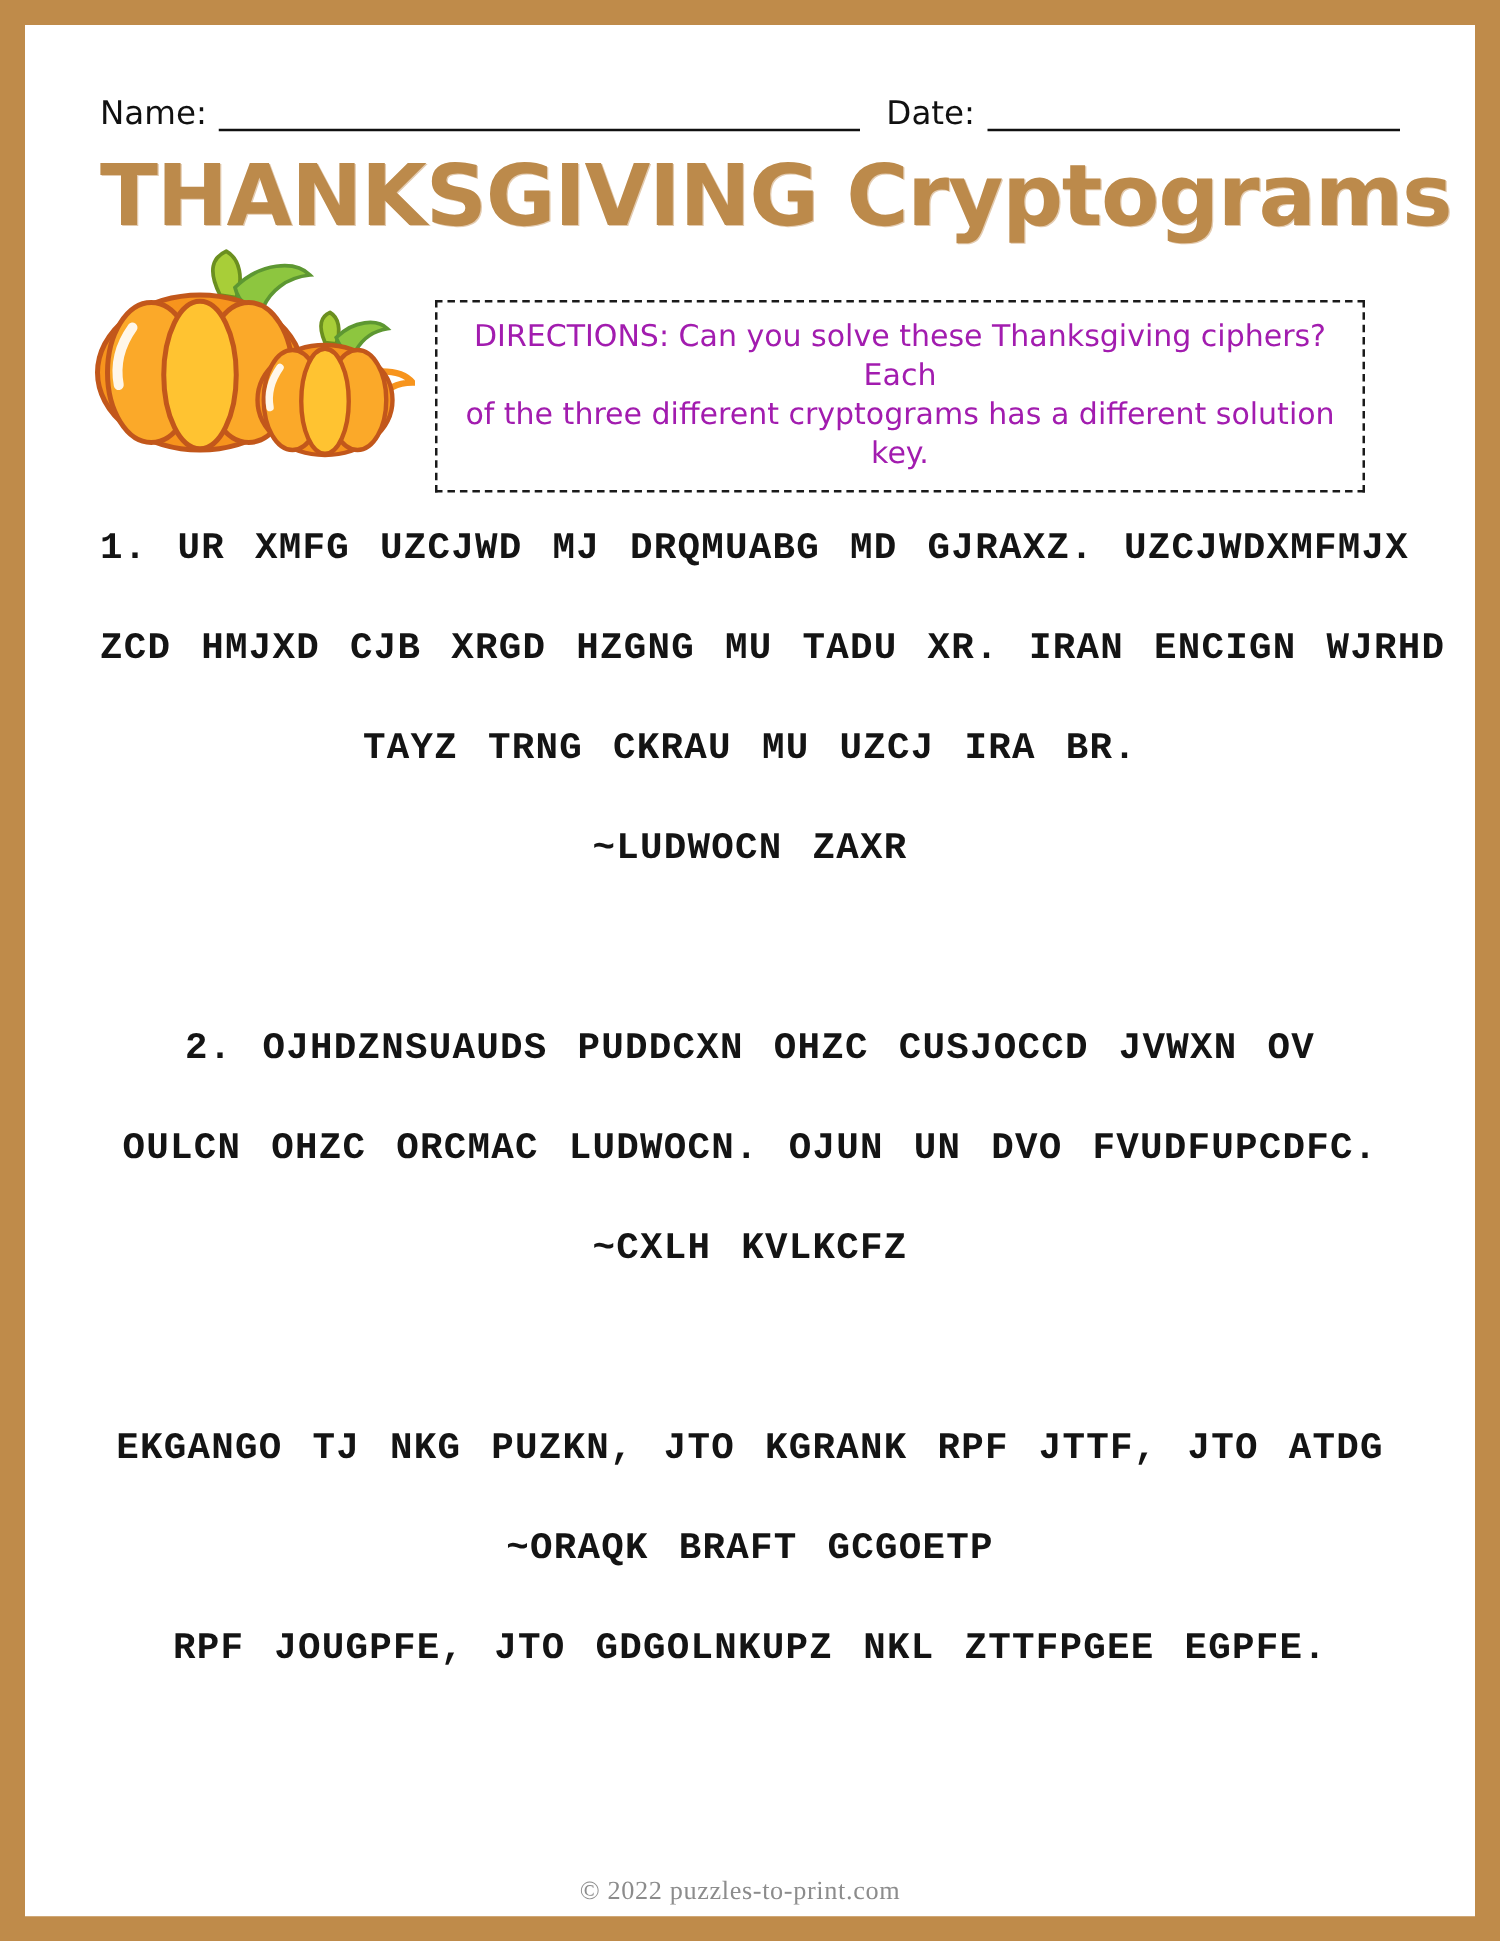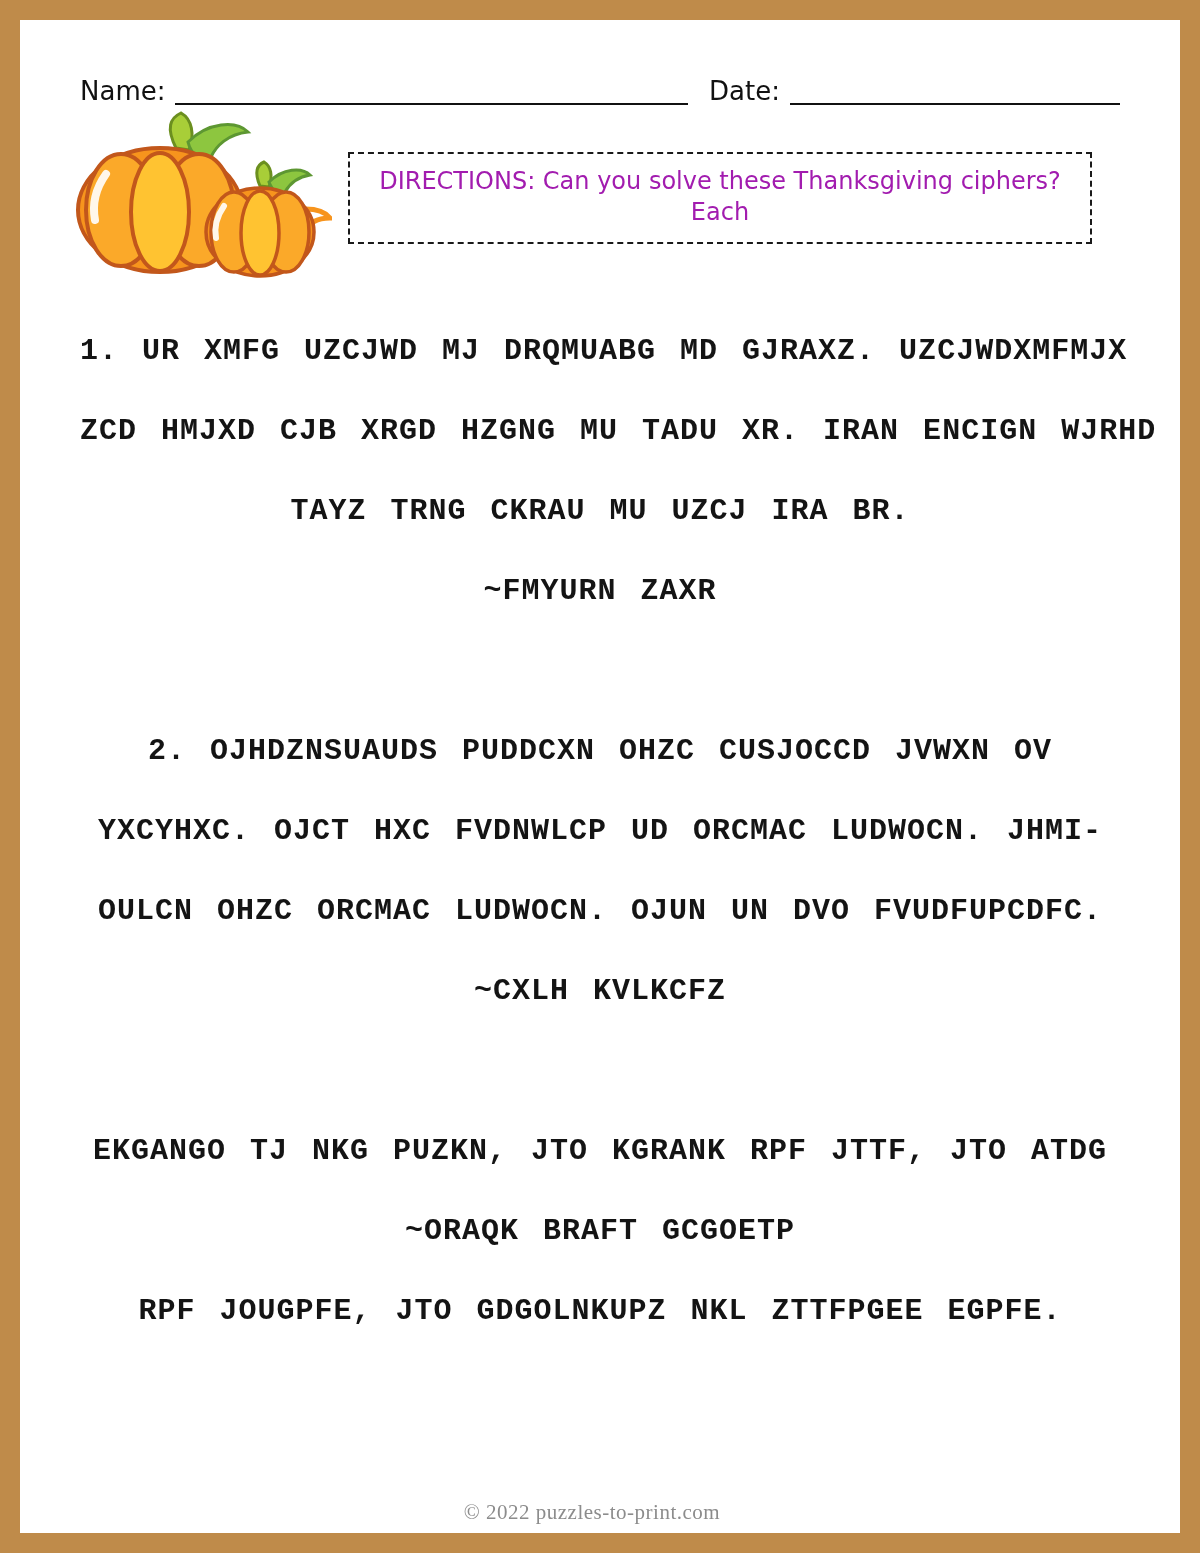--- a/index.html
+++ b/index.html
@@ -90,6 +90,7 @@
       <span class="write-line date-line"></span>
     </div>
 
+    <h1 class="title">THANKSGIVING Cryptograms</h1>
 
     <div class="hero">
       <svg class="pumpkins" viewBox="0 0 268 178" aria-hidden="true">

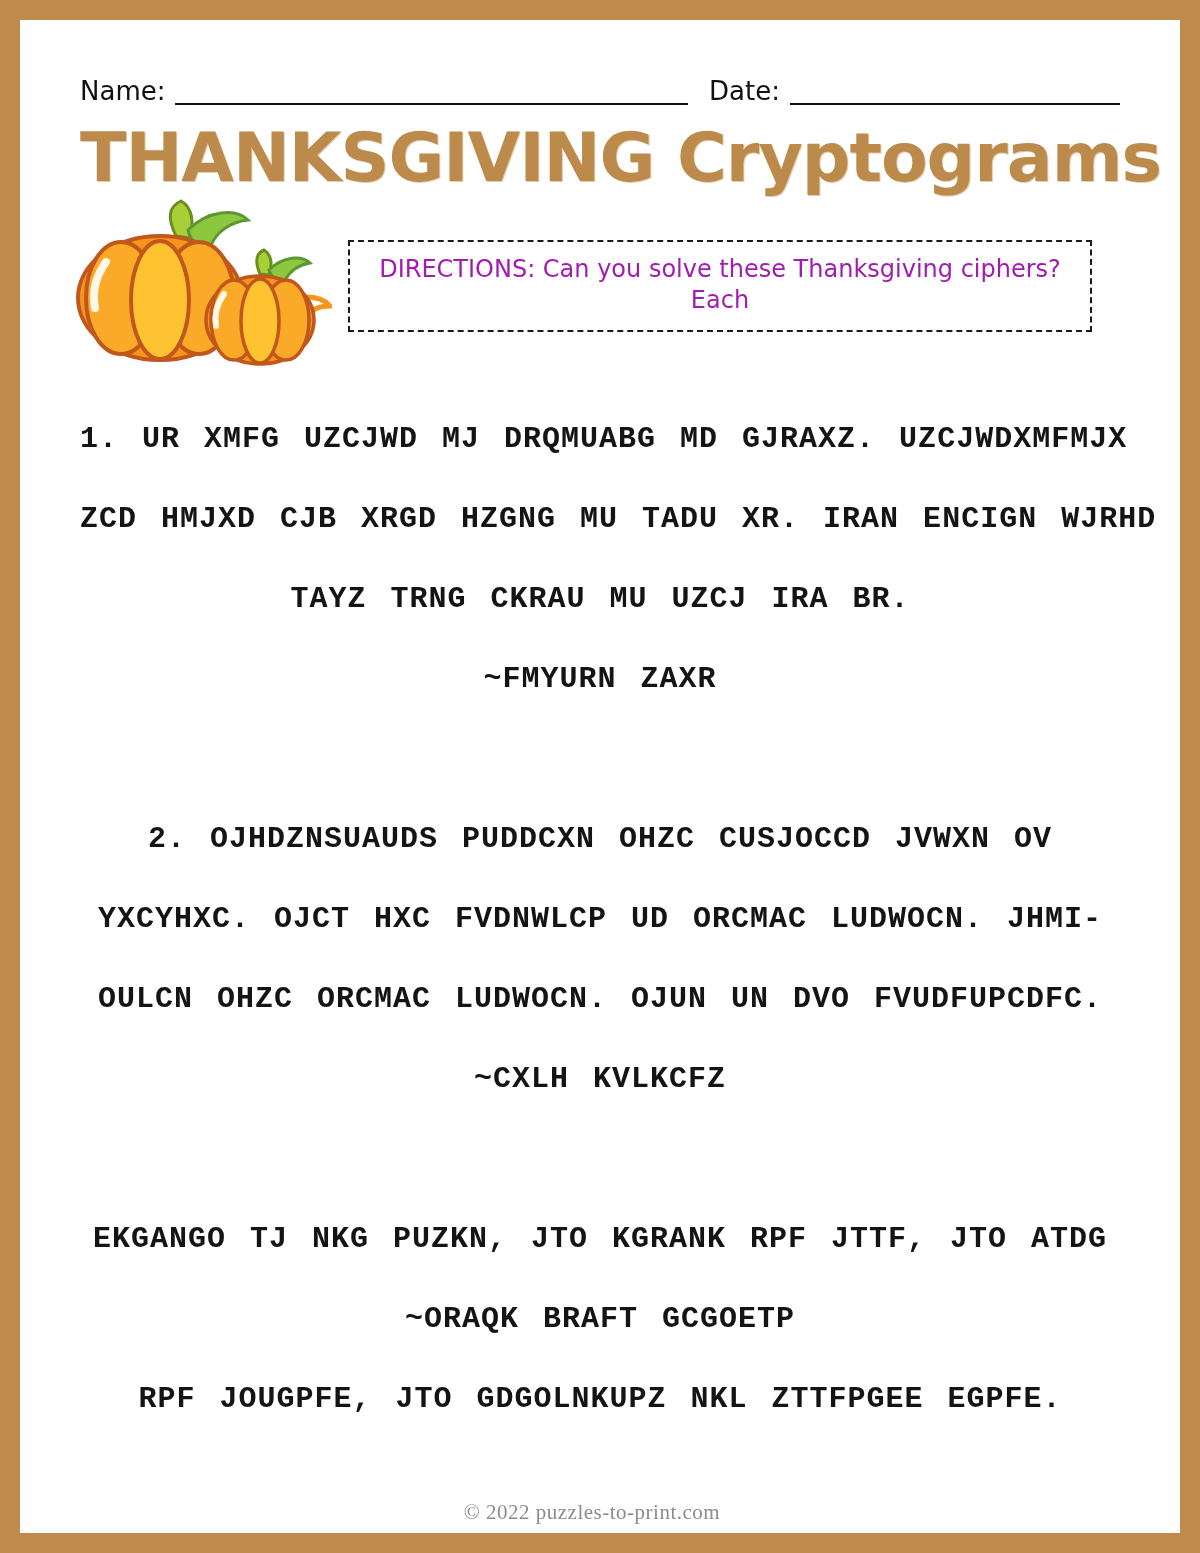--- a/index.html
+++ b/index.html
@@ -120,6 +120,7 @@
 
       <div class="directions-box">
         <div class="directions-line">DIRECTIONS: Can you solve these Thanksgiving ciphers?  Each</div>
+        <div class="directions-line">of the three different cryptograms has a different solution key.</div>
       </div>
     </div>
 

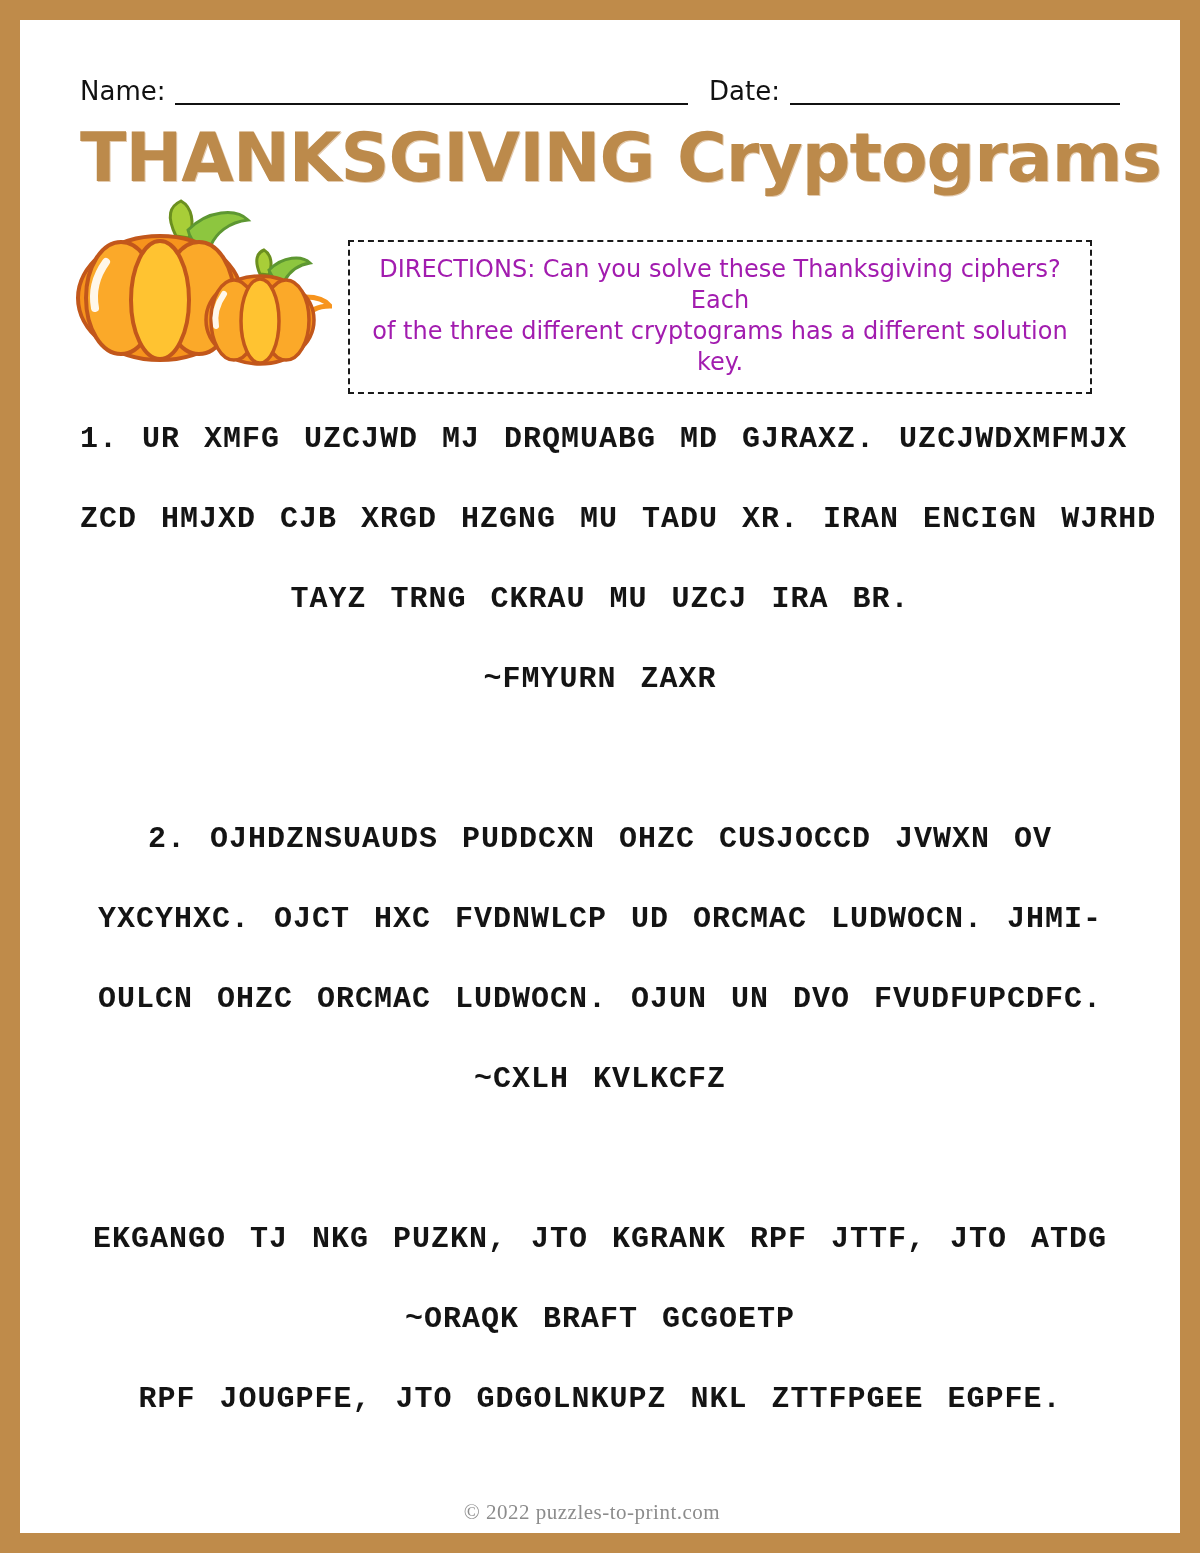--- a/index.html
+++ b/index.html
@@ -130,7 +130,7 @@
         <div class="cline">1. UR XMFG UZCJWD MJ DRQMUABG MD GJRAXZ. UZCJWDXMFMJX</div>
         <div class="cline">ZCD HMJXD CJB XRGD HZGNG MU TADU XR. IRAN ENCIGN WJRHD</div>
         <div class="cline">TAYZ TRNG CKRAU MU UZCJ IRA BR.</div>
-        <div class="cline">~FMYURN ZAXR</div>
+        <div class="cline">~LUDWOCN ZAXR</div>
       </div>
 
       <div class="puzzle">

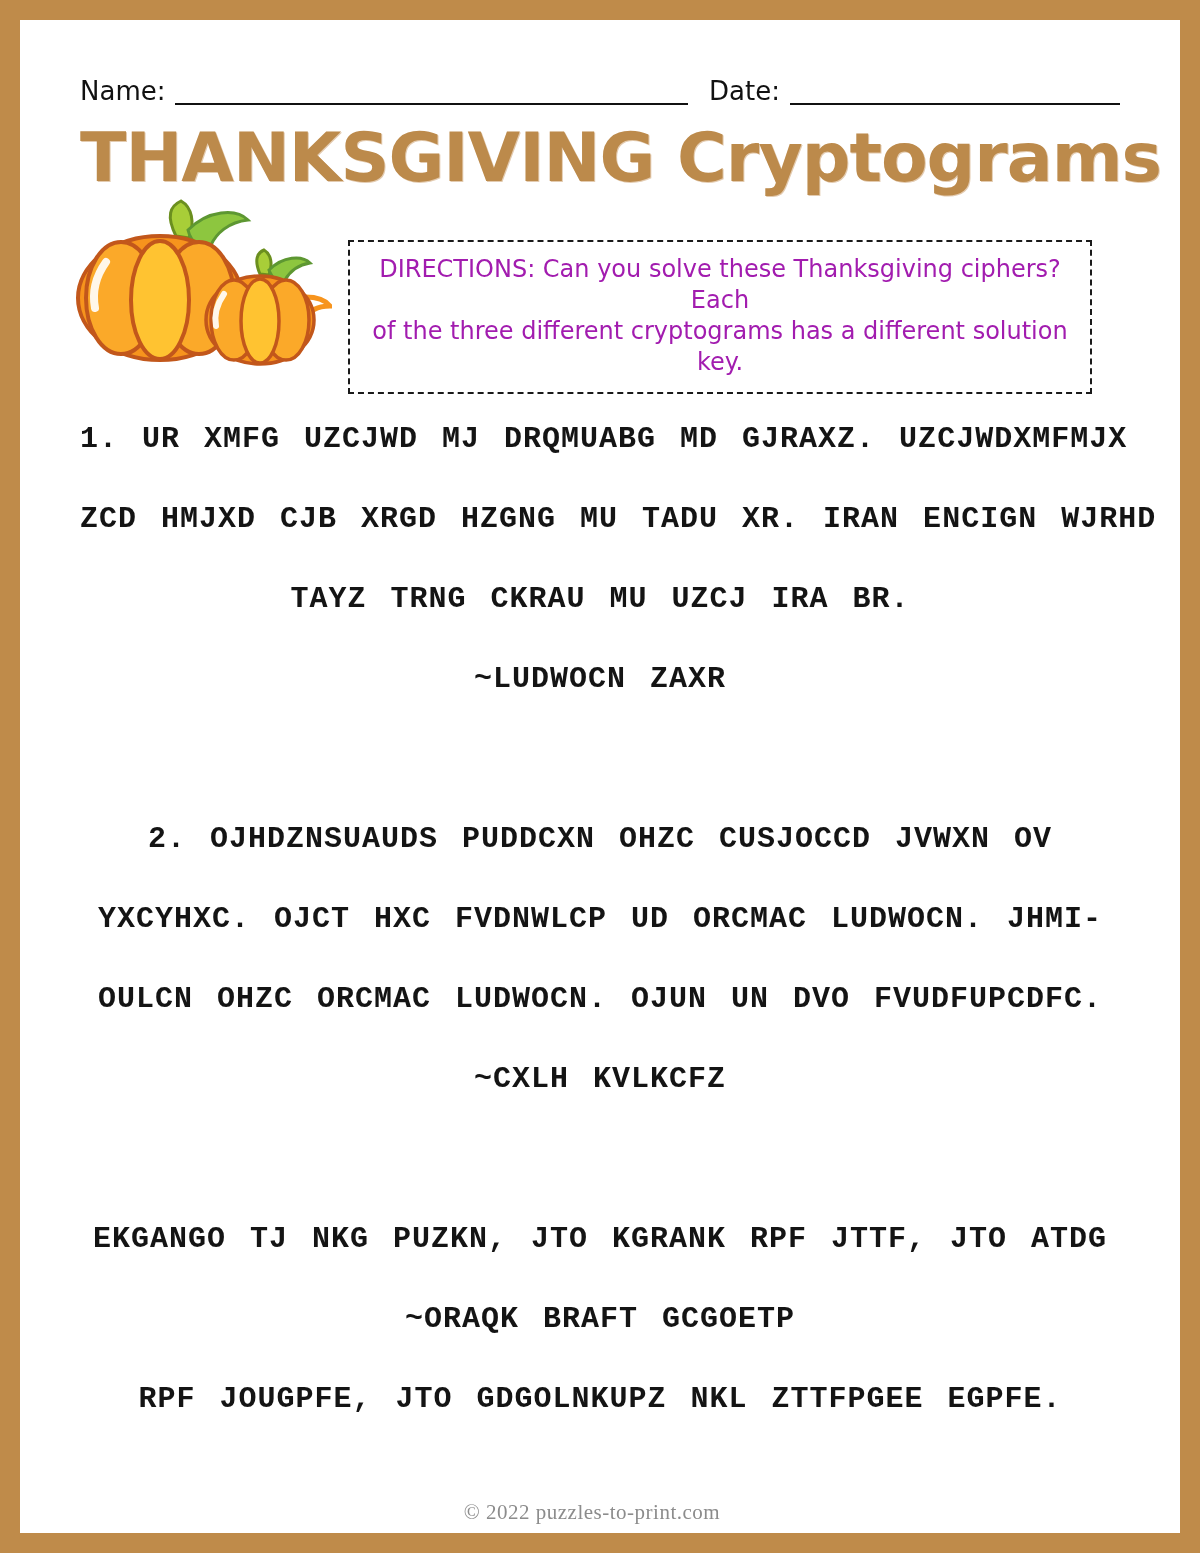--- a/index.html
+++ b/index.html
@@ -135,7 +135,6 @@
 
       <div class="puzzle">
         <div class="cline">2. OJHDZNSUAUDS PUDDCXN OHZC CUSJOCCD JVWXN OV</div>
-        <div class="cline">YXCYHXC. OJCT HXC FVDNWLCP UD ORCMAC LUDWOCN. JHMI-</div>
         <div class="cline">OULCN OHZC ORCMAC LUDWOCN. OJUN UN DVO FVUDFUPCDFC.</div>
         <div class="cline">~CXLH KVLKCFZ</div>
       </div>

